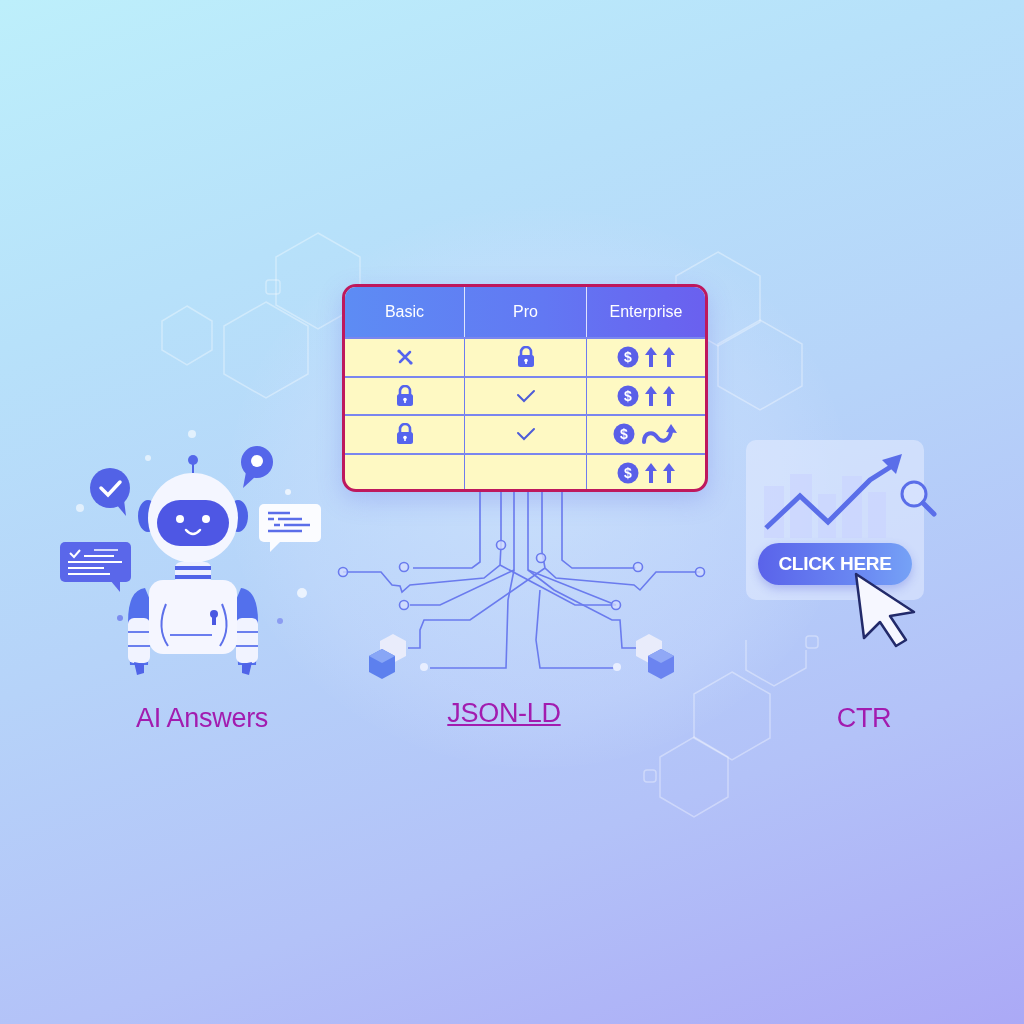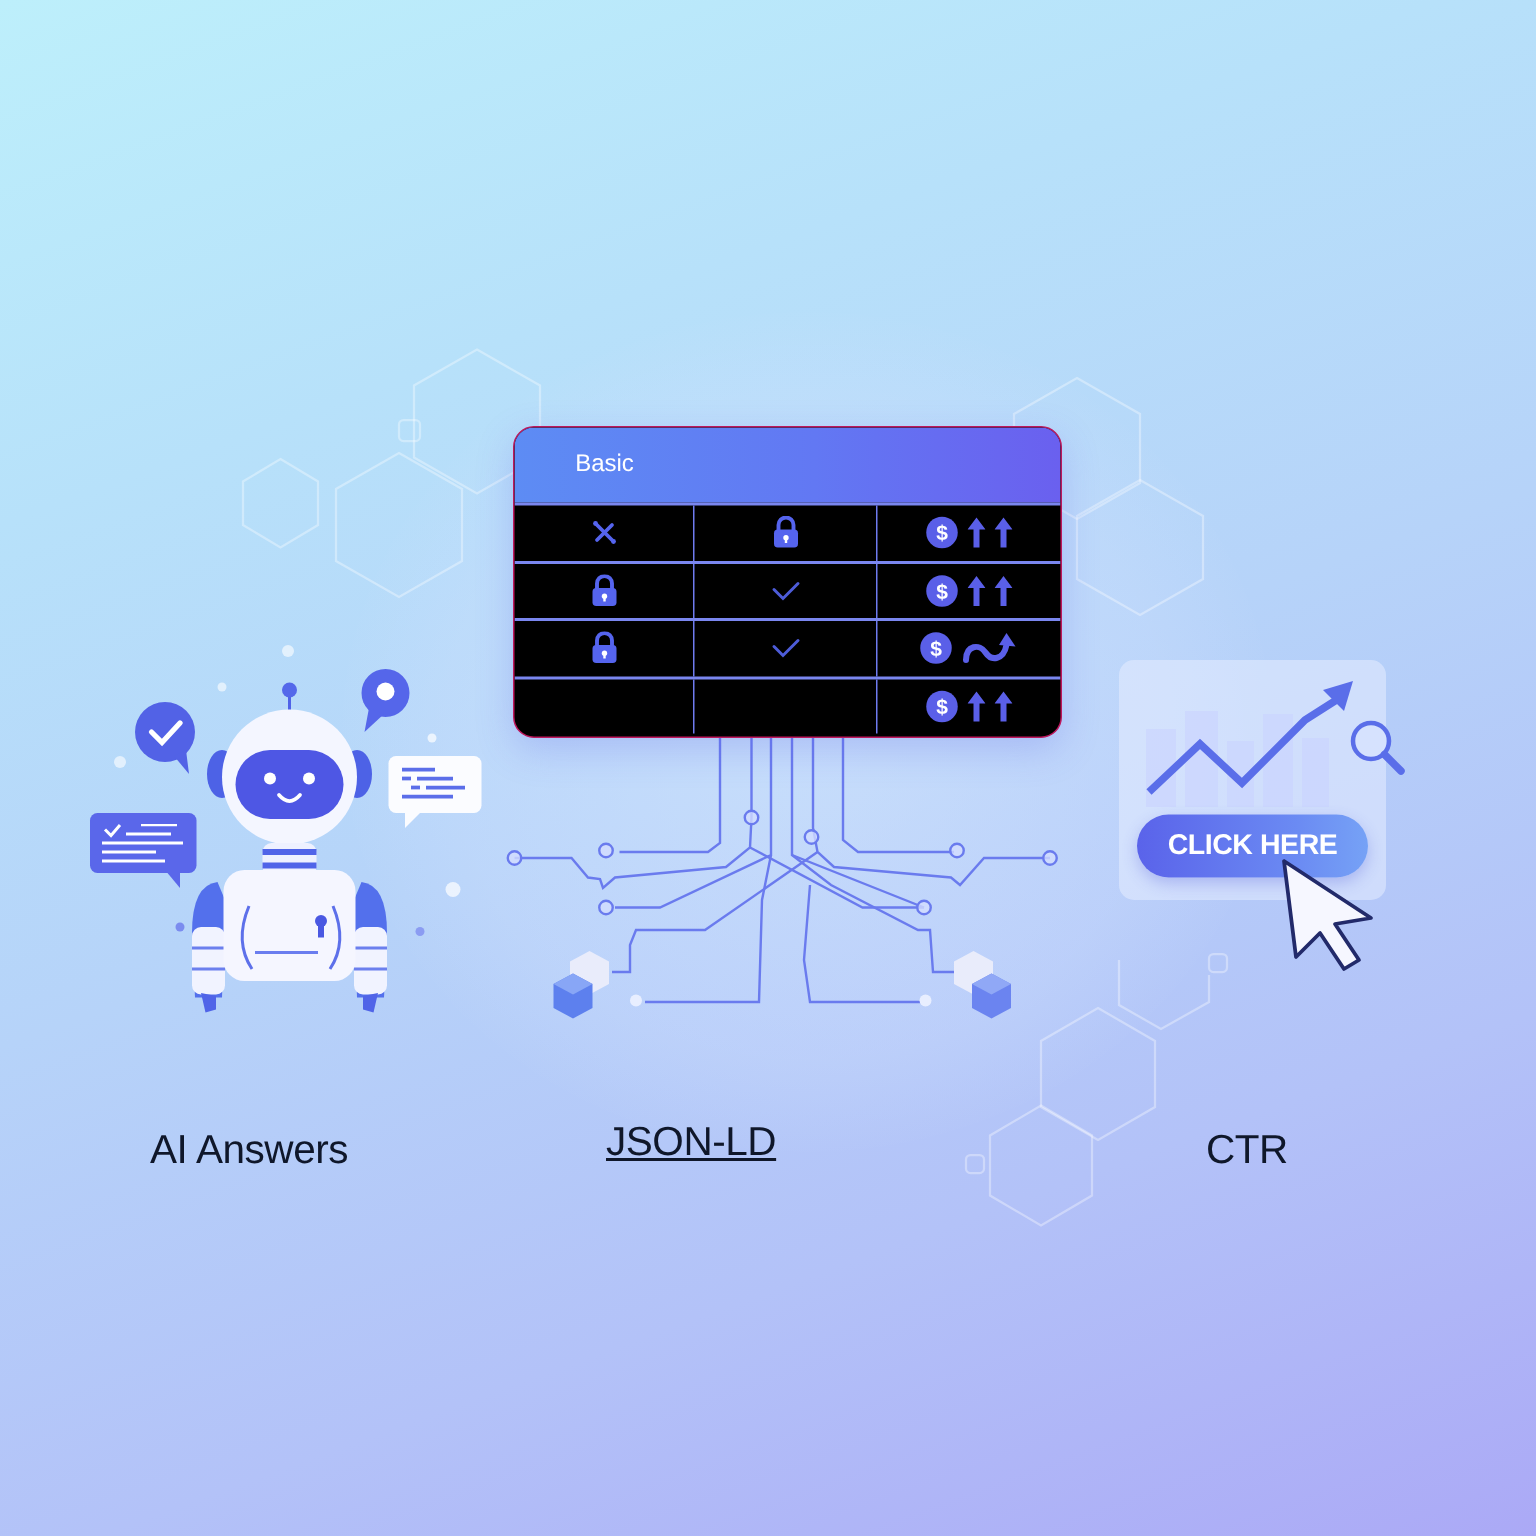--- a/index.html
+++ b/index.html
@@ -19,8 +19,8 @@
     
     .table-card {
       position: absolute; left: 342px; top: 284px; width: 366px; height: 208px;
-      border: 1px solid #be185d; border-radius: 14px; overflow: hidden;
-      background: #000000; box-shadow: 0 8px 24px rgba(90,100,230,0.25);
+      border: 3px solid #be185d; border-radius: 14px; overflow: hidden;
+      background: #fef9c3; box-shadow: 0 8px 24px rgba(90,100,230,0.25);
     }
     .t-head {
       display: grid; grid-template-columns: 120px 122px 1fr; height: 50px;

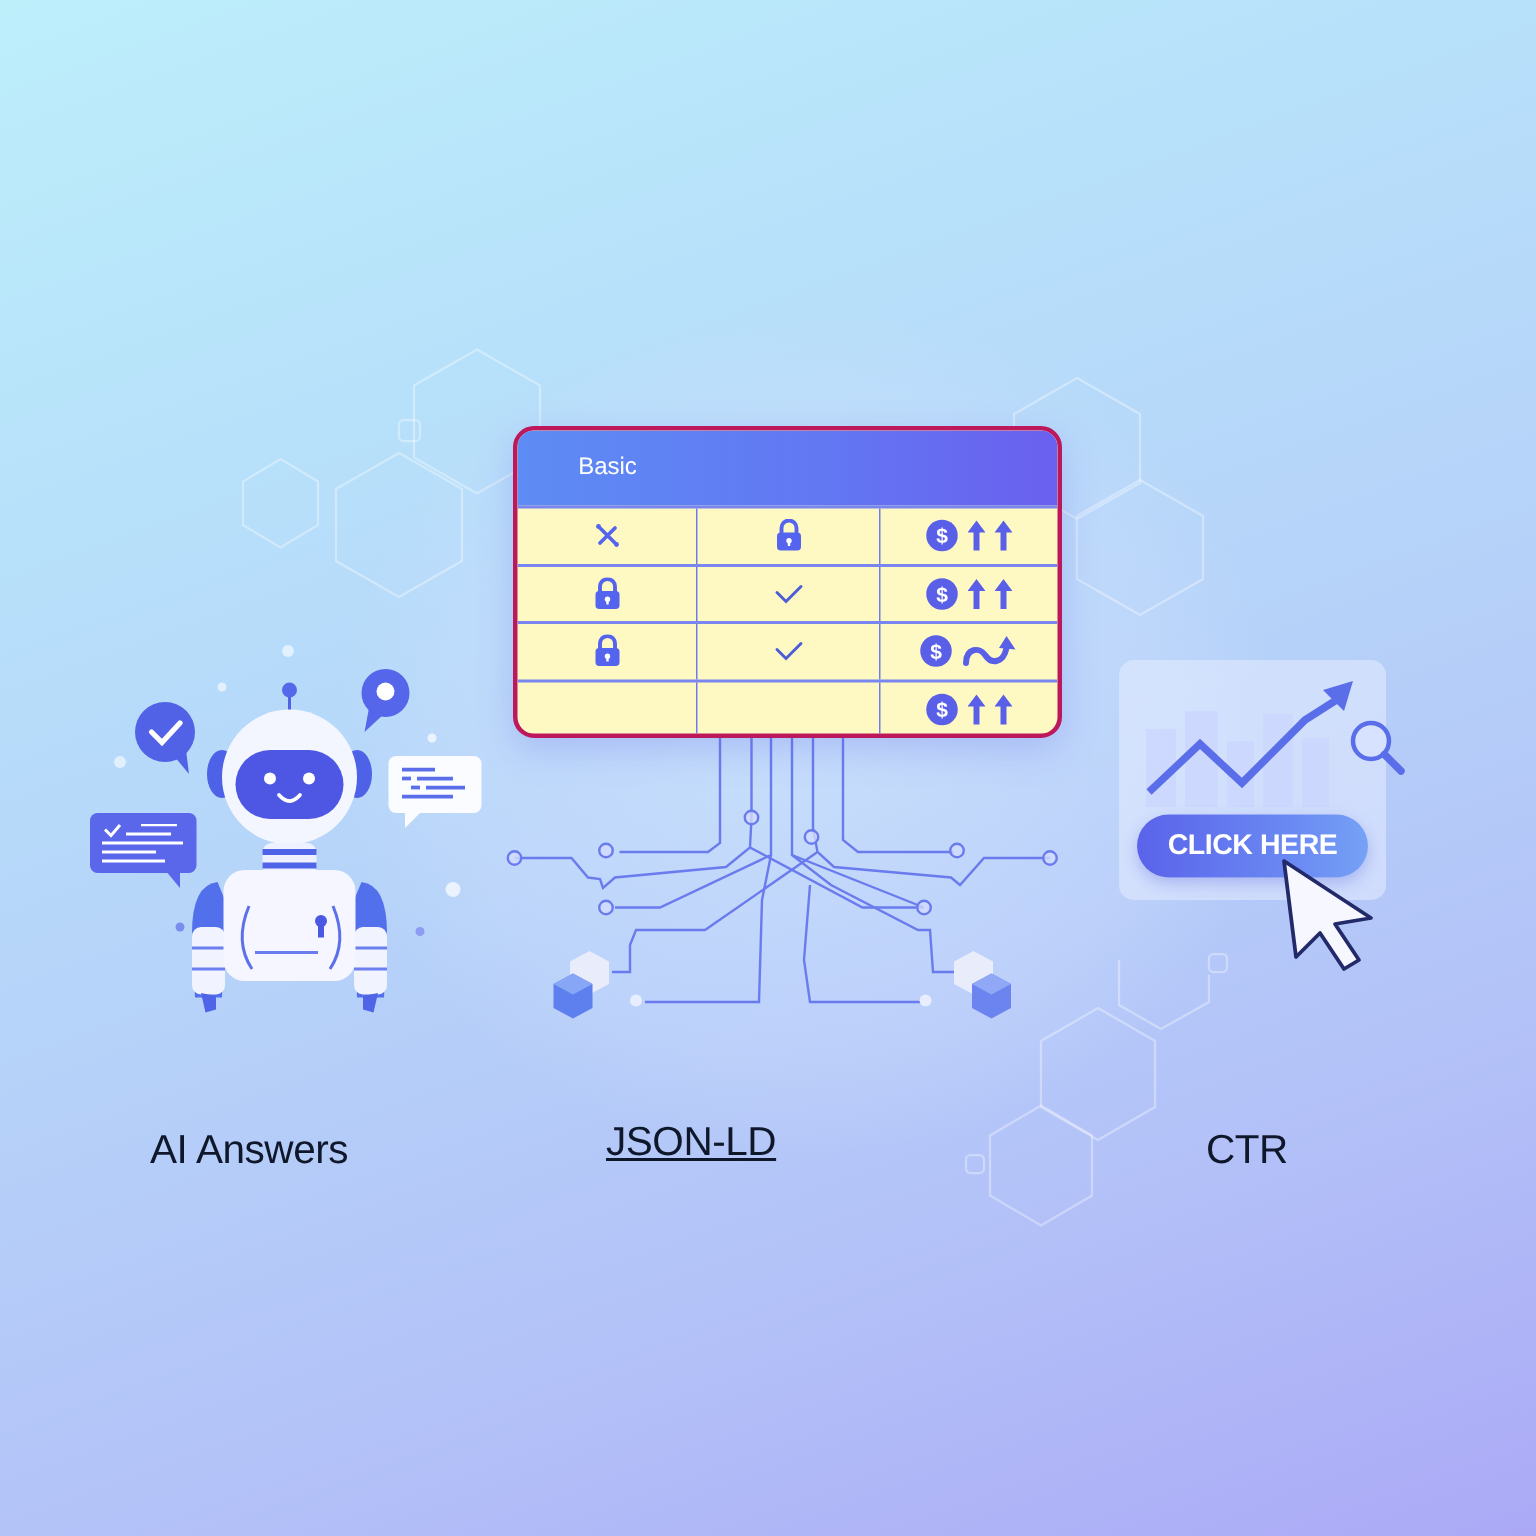--- a/index.html
+++ b/index.html
@@ -212,6 +212,7 @@
 <div class="table-card">
   <div class="t-head">
     <div>Basic</div>
+    <div>Pro</div>
   </div>
 
   <div class="t-row">

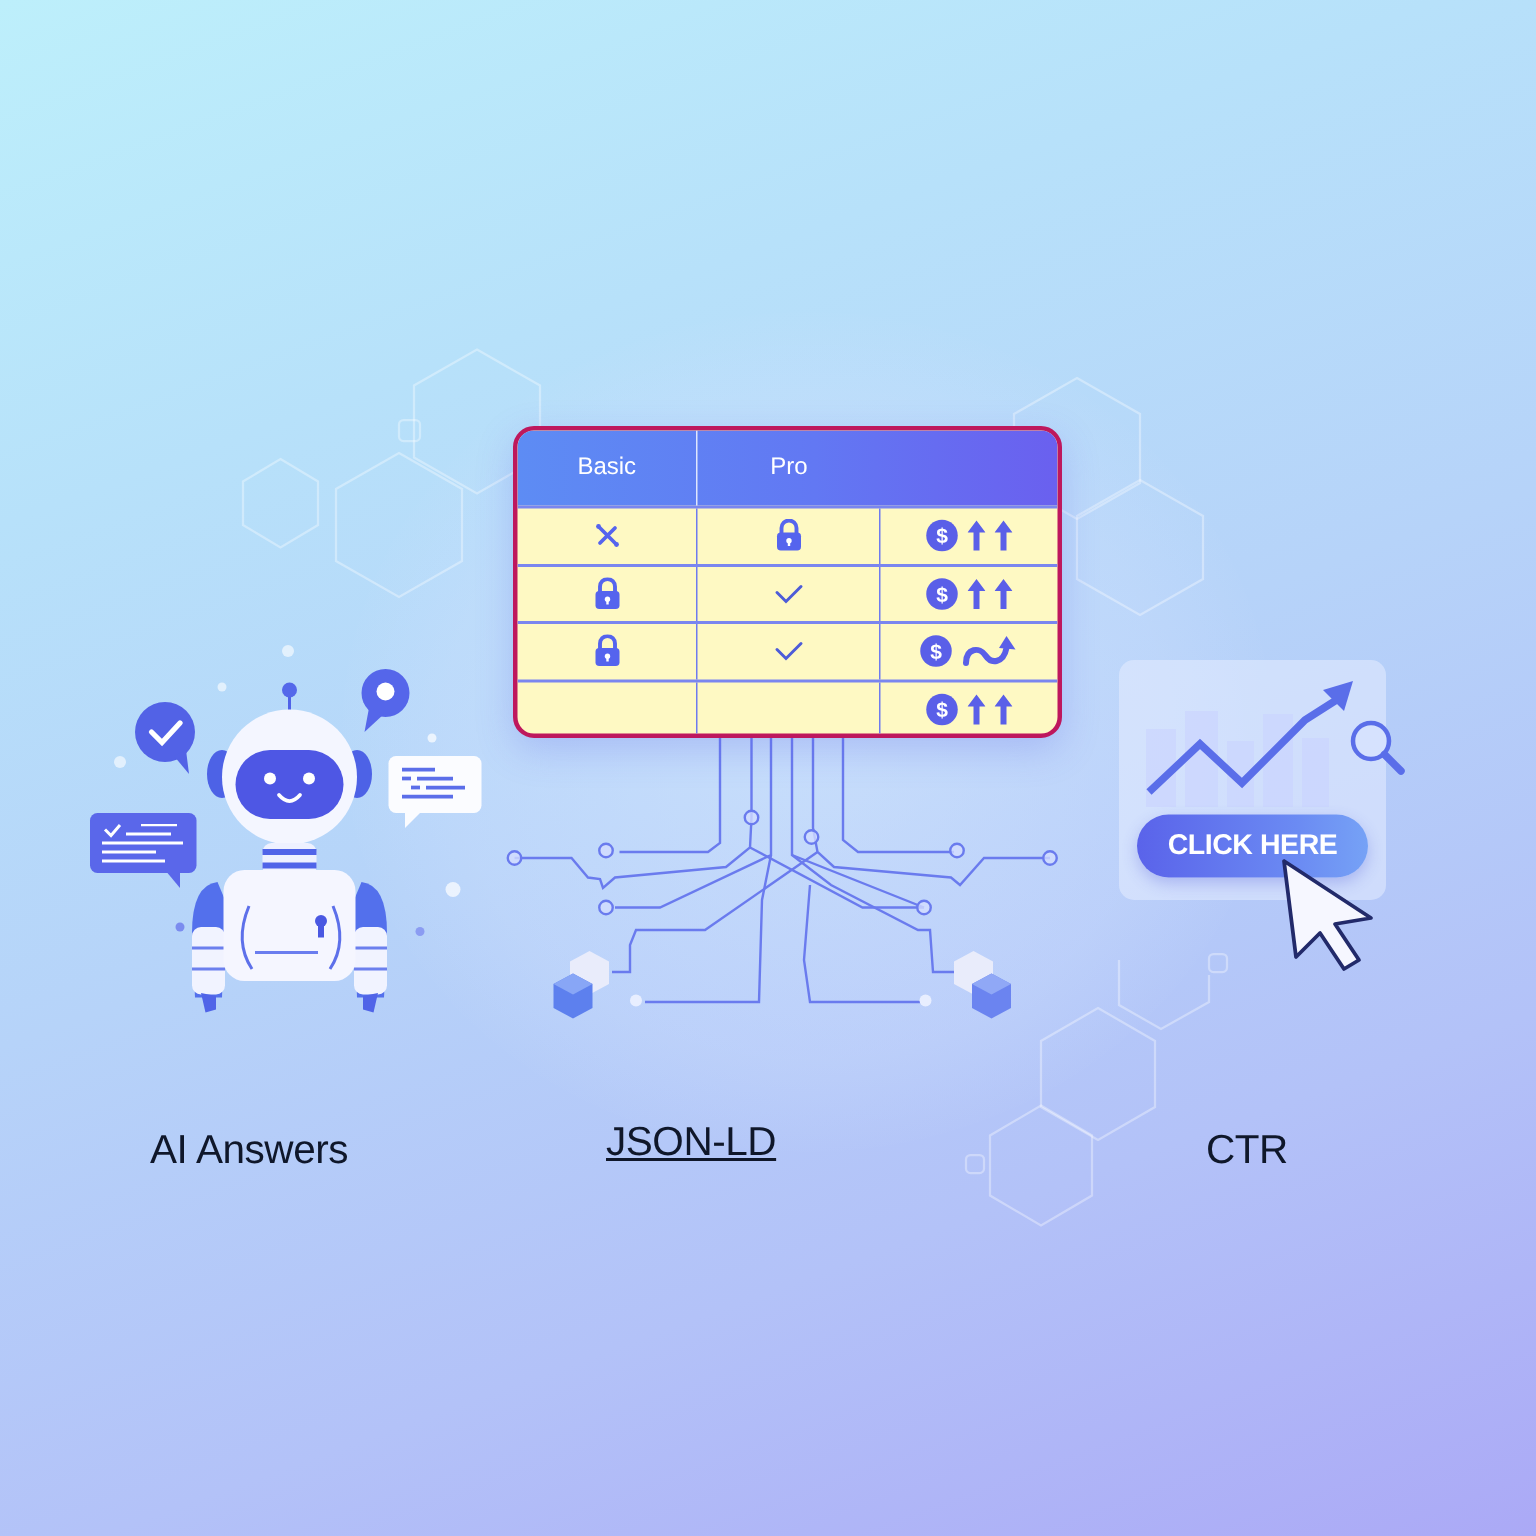--- a/index.html
+++ b/index.html
@@ -213,6 +213,7 @@
   <div class="t-head">
     <div>Basic</div>
     <div>Pro</div>
+    <div>Enterprise</div>
   </div>
 
   <div class="t-row">

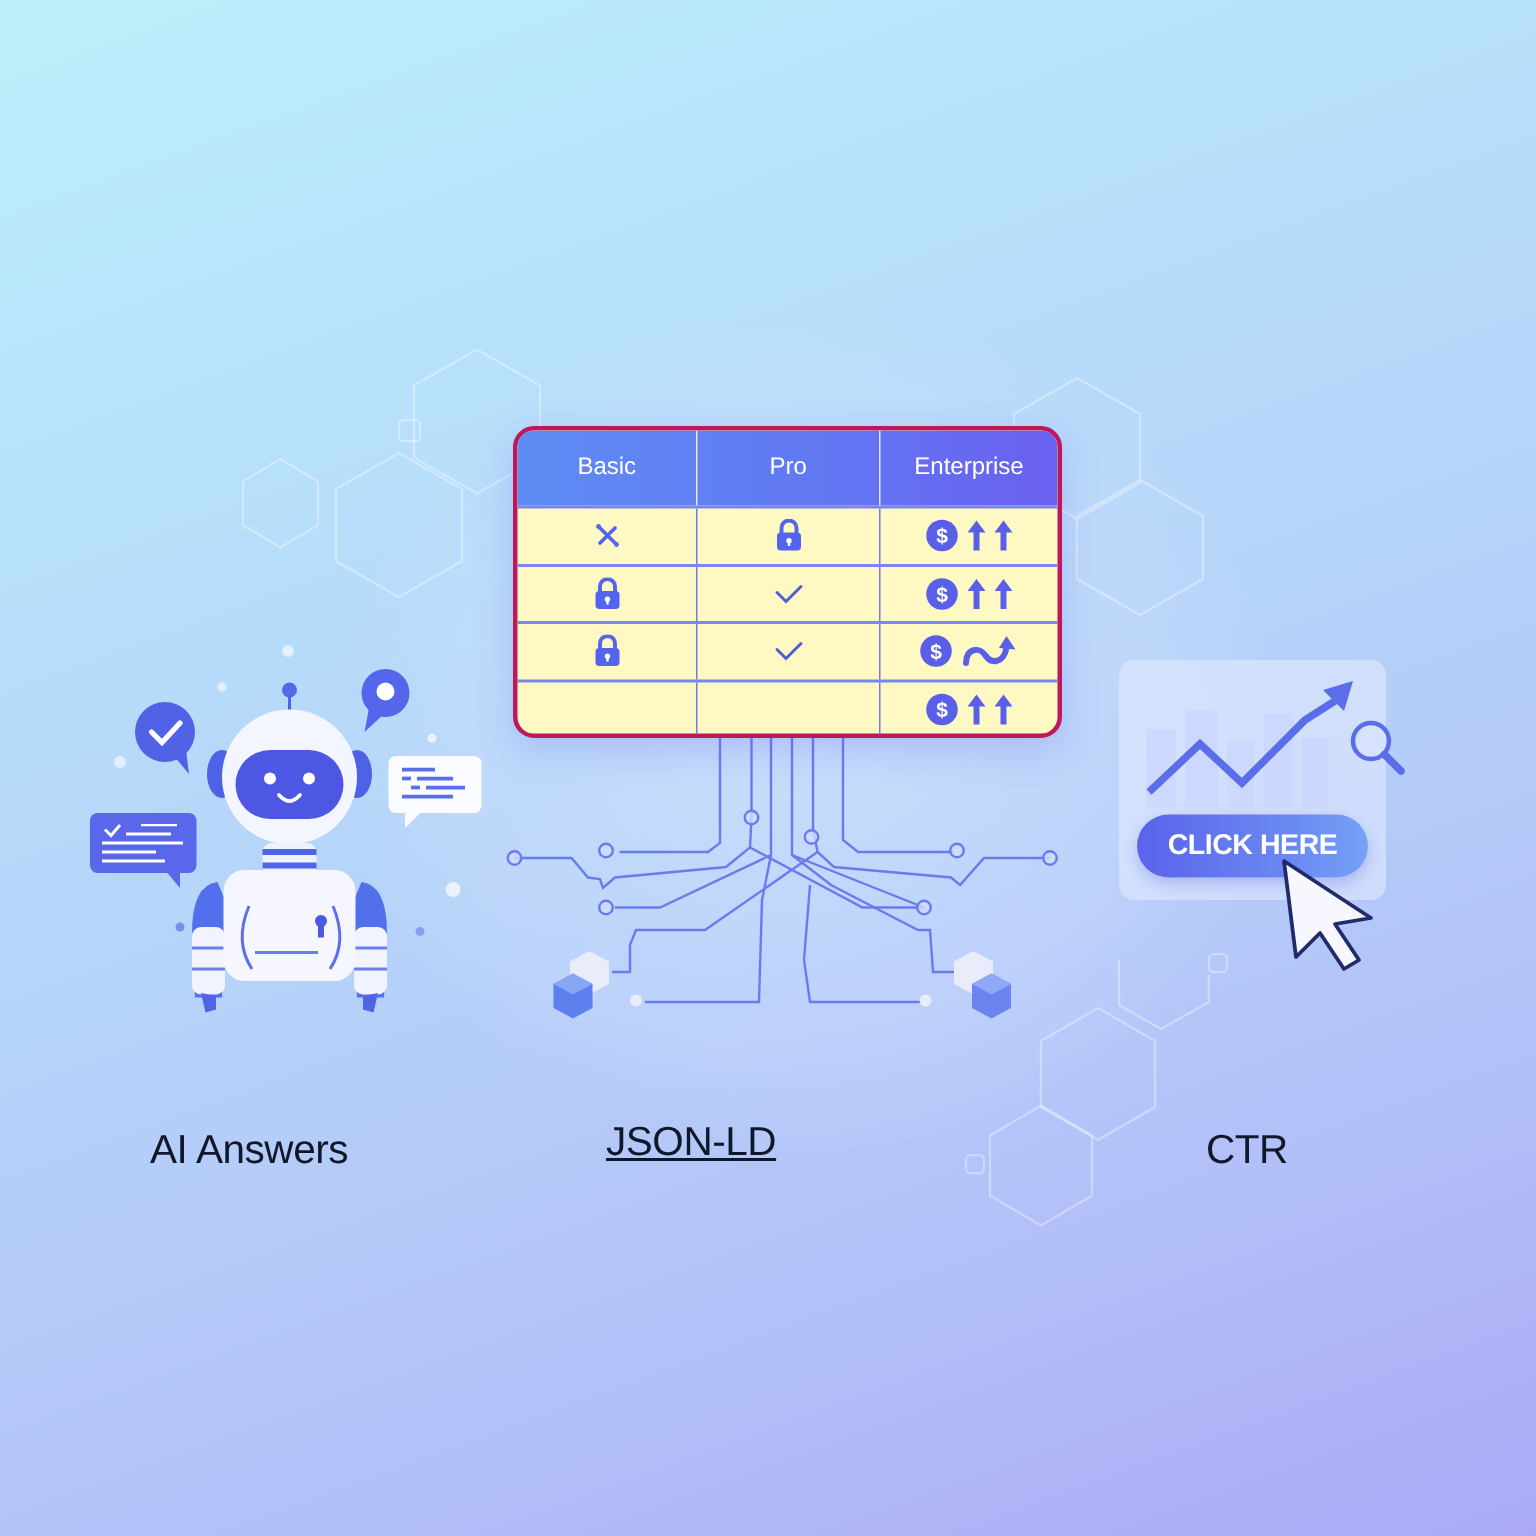--- a/index.html
+++ b/index.html
@@ -50,9 +50,8 @@
 
     
     .label {
-      position: absolute; color: #0f172a; font-size: 27px; 
+      position: absolute; color: #a21caf; font-size: 27px; text-align: center;
       letter-spacing: -0.3px;
-      margin-top: 48px;
     }
     .lbl-ai { left: 100px; top: 703px; width: 204px; }
     .lbl-json { left: 404px; top: 698px; width: 200px; text-decoration: underline; }

